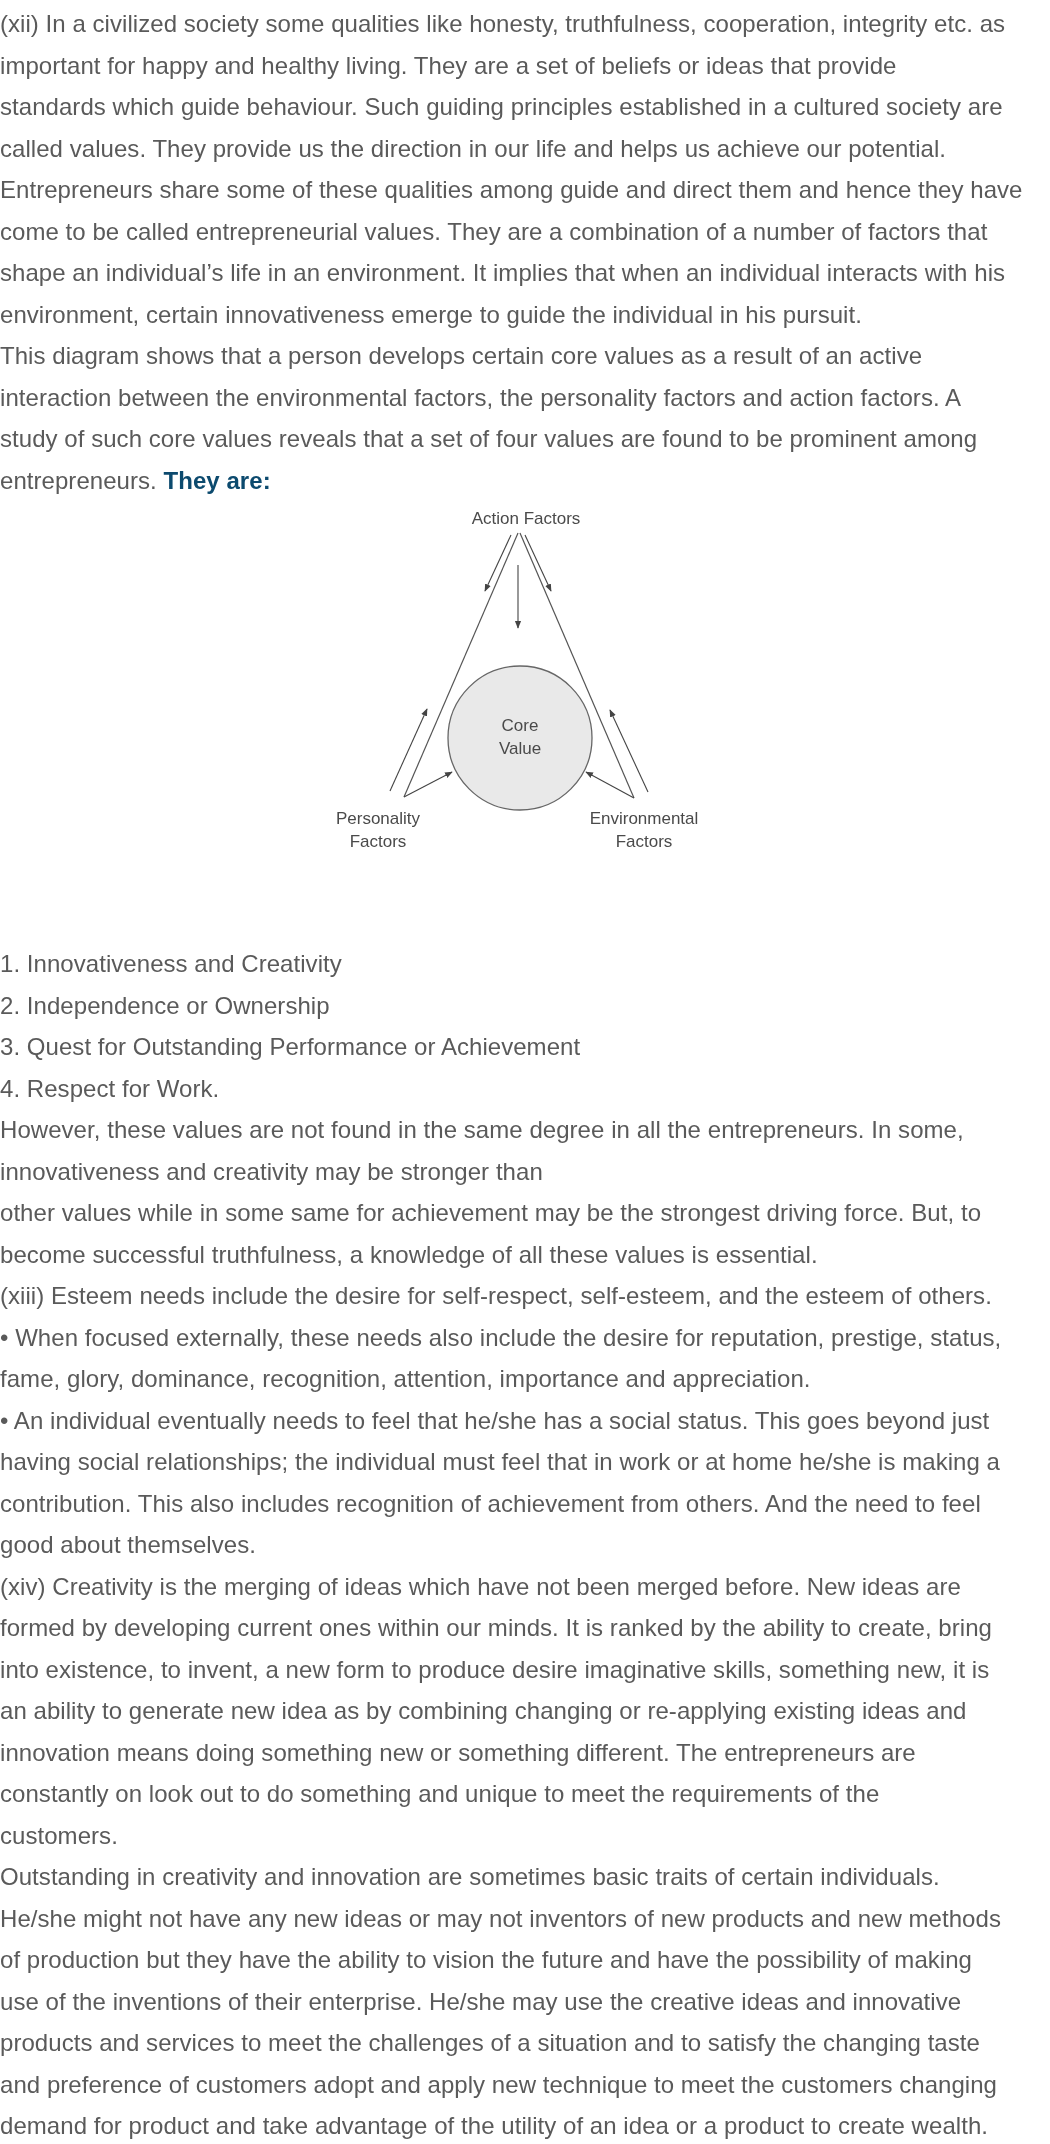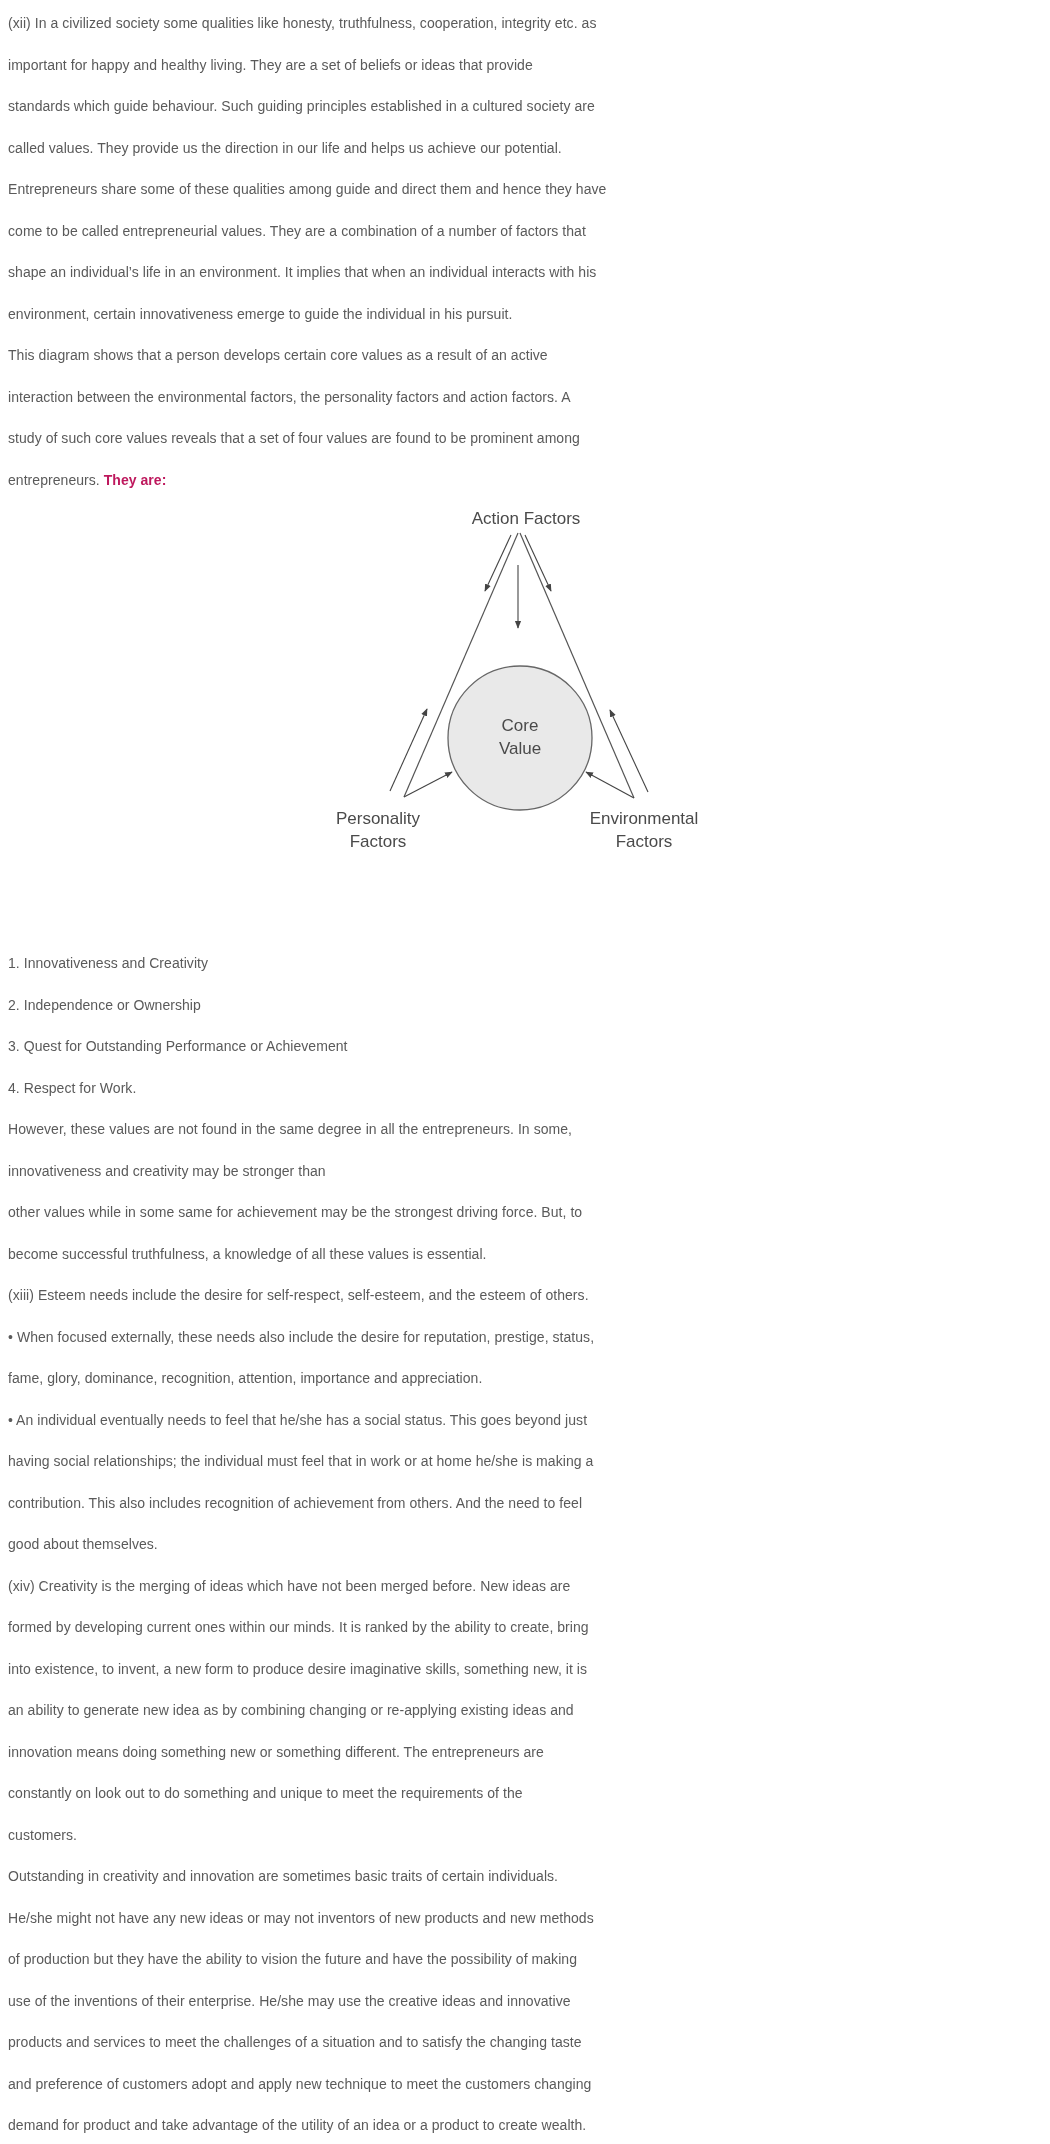--- a/index.html
+++ b/index.html
@@ -5,8 +5,8 @@
   html, body { margin: 0; padding: 0; background: #ffffff; }
   body { width: 1050px; height: 2144px; position: relative; overflow: hidden;
          font-family: "Liberation Sans", "DejaVu Sans", sans-serif; color: #5a5a5a; }
-  .line { position: absolute; left: 8px; height: 41.5px; line-height: 41.5px;
-          font-size: 14px; white-space: nowrap; letter-spacing: 0.05px; text-align: center; }
+  .line { position: absolute; left: 0; height: 41.5px; line-height: 41.5px;
+          font-size: 24px; white-space: nowrap; letter-spacing: 0.05px; text-align: center; }
   .bold { font-weight: bold; color: #be185d; }
   #diagram { position: absolute; left: 300px; top: 490px; width: 450px; height: 380px; }
   #diagram svg { display: block; }

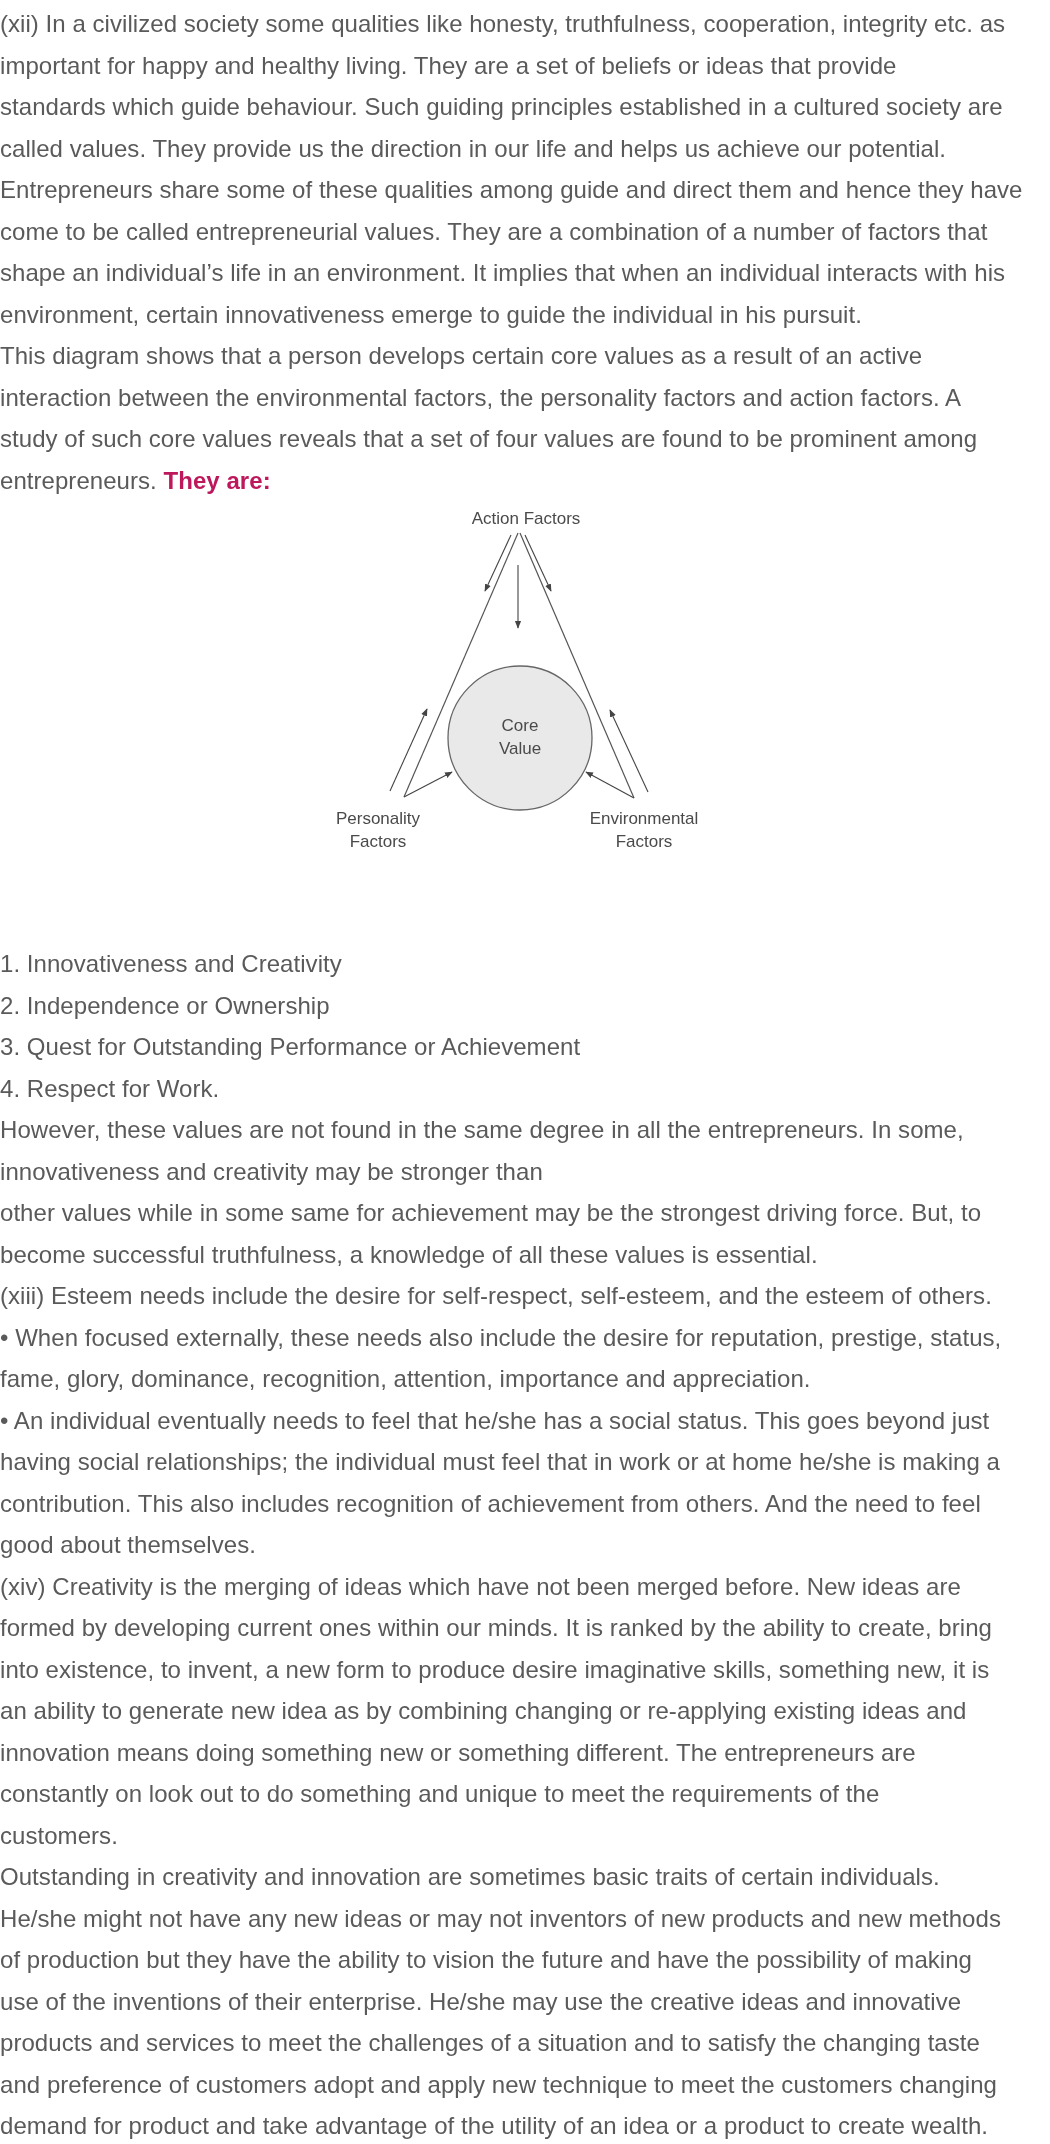--- a/index.html
+++ b/index.html
@@ -7,7 +7,7 @@
          font-family: "Liberation Sans", "DejaVu Sans", sans-serif; color: #5a5a5a; }
   .line { position: absolute; left: 0; height: 41.5px; line-height: 41.5px;
           font-size: 24px; white-space: nowrap; letter-spacing: 0.05px; text-align: center; }
-  .bold { font-weight: bold; color: #be185d; }
+  .bold { font-weight: bold; color: #0c4a6e; }
   #diagram { position: absolute; left: 300px; top: 490px; width: 450px; height: 380px; }
   #diagram svg { display: block; }
   .dlabel { font-family: "Liberation Sans", "DejaVu Sans", sans-serif; font-size: 17px; fill: #4a4a4a; }

